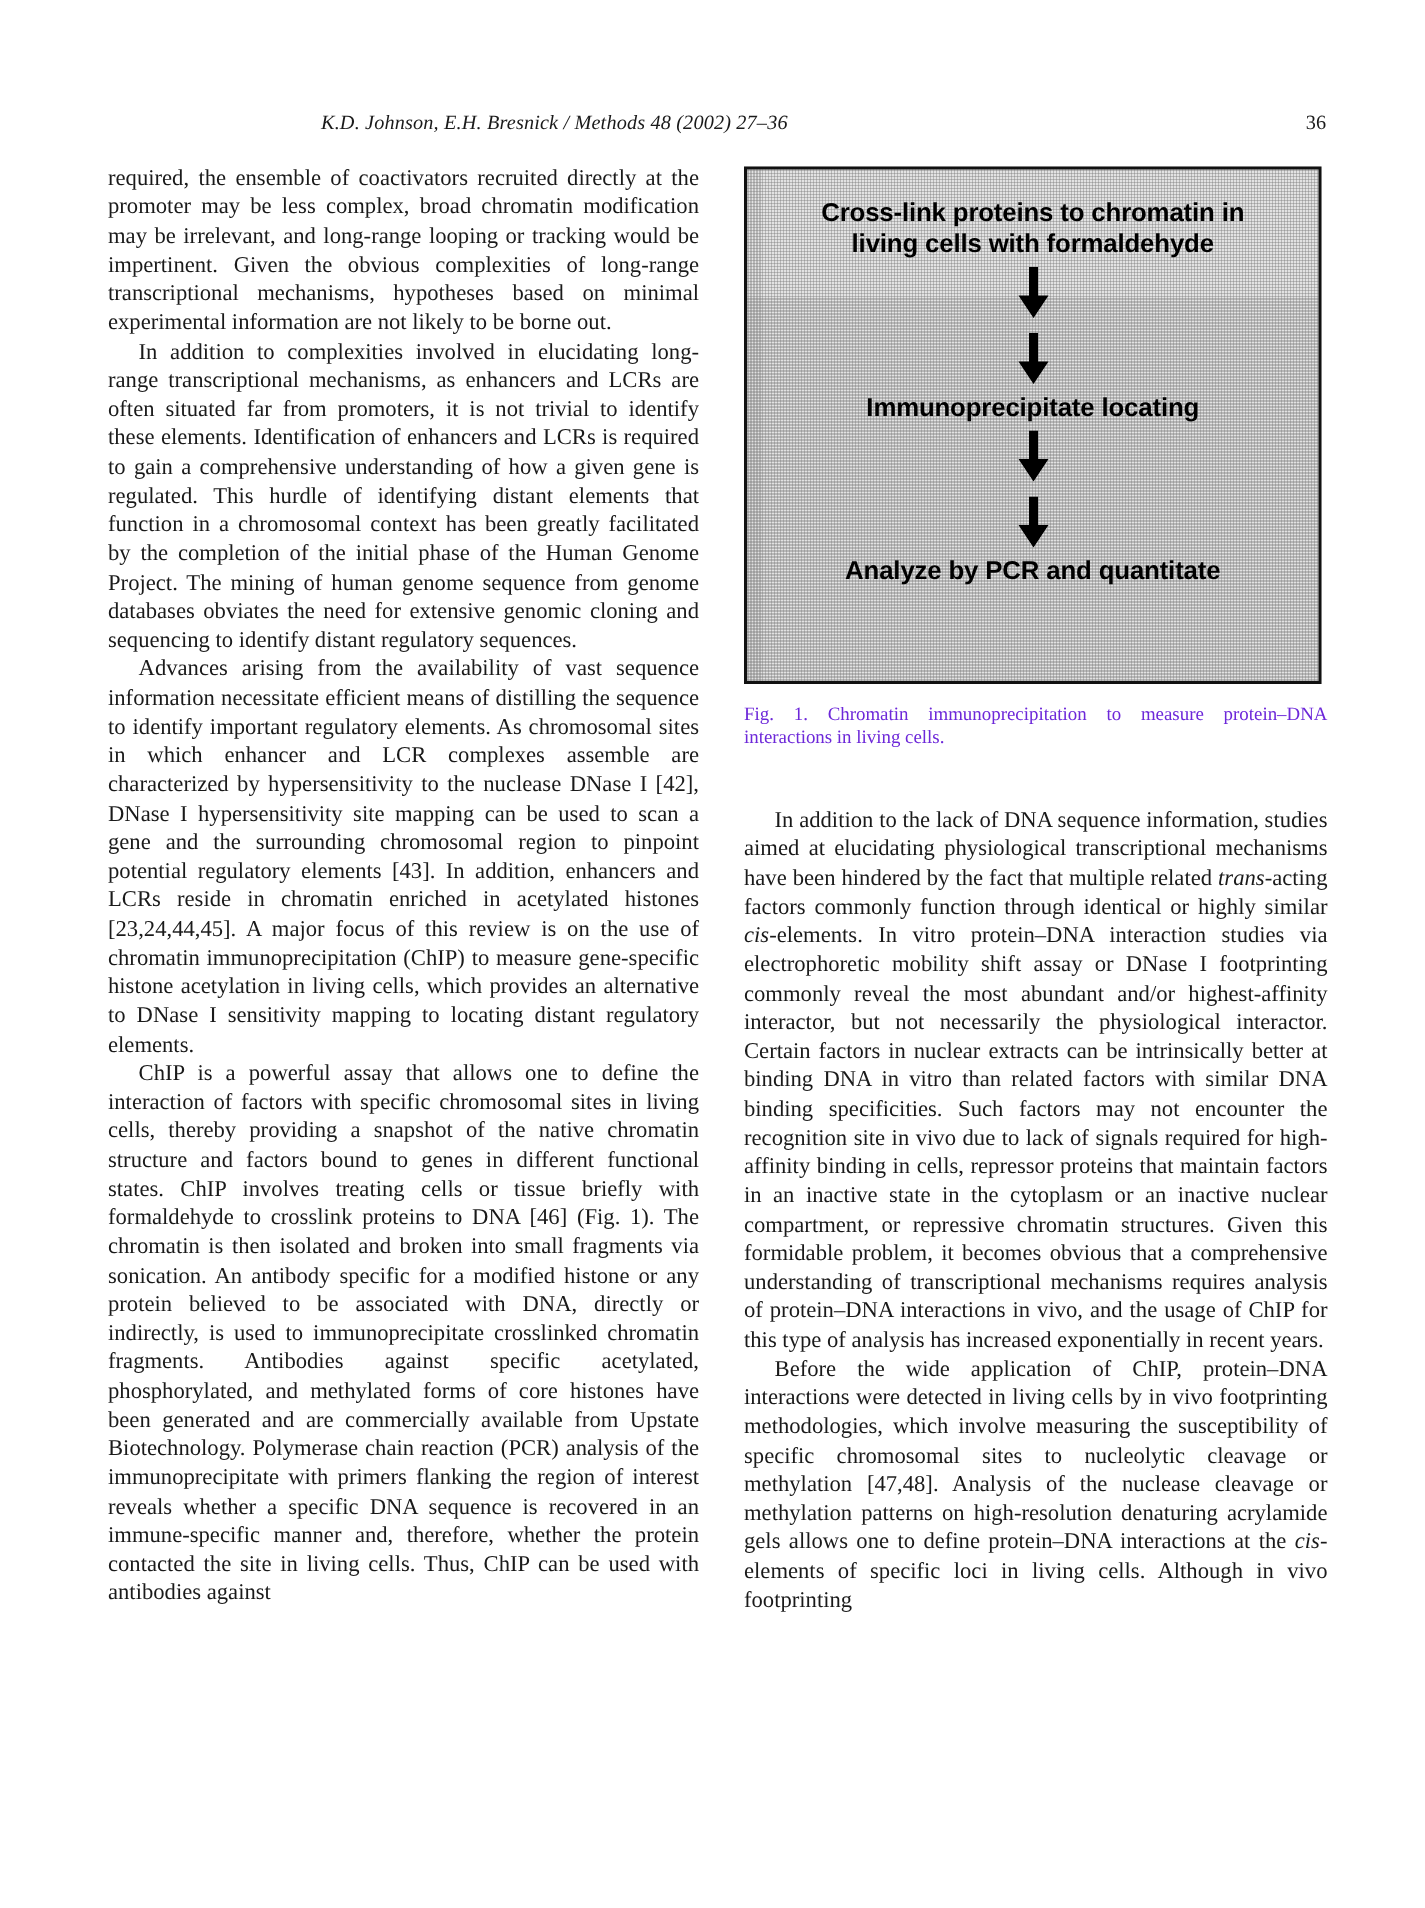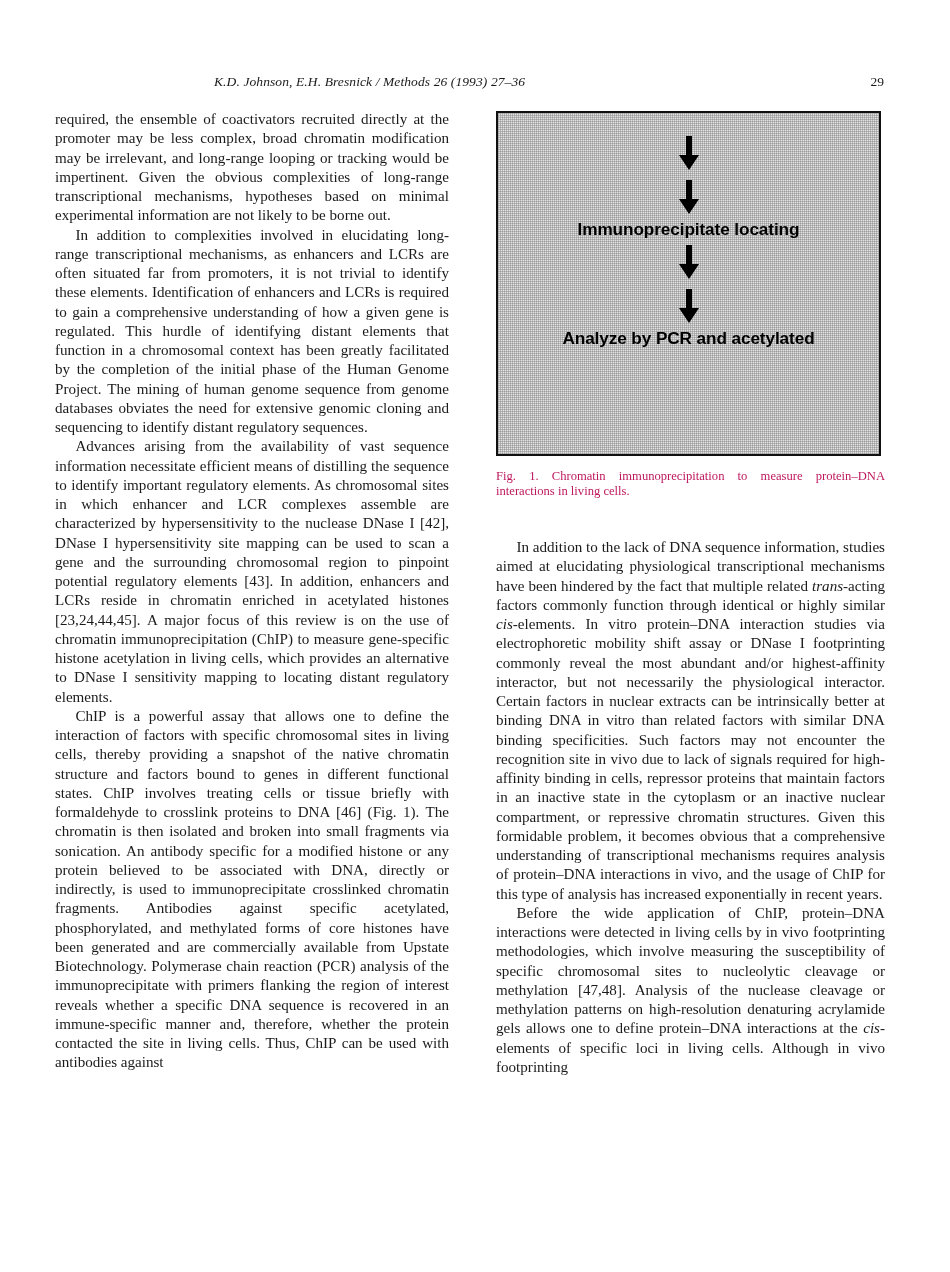--- a/index.html
+++ b/index.html
@@ -138,7 +138,7 @@
 <div class="page">
 
   <div class="running-head">
-    <span class="rh-cite">K.D. Johnson, E.H. Bresnick / Methods 26 (1993) 27–36</span>
+    <span class="rh-cite">K.D. Johnson, E.H. Bresnick / Methods 48 (2002) 27–36</span>
     <span class="rh-page">29</span>
   </div>
 

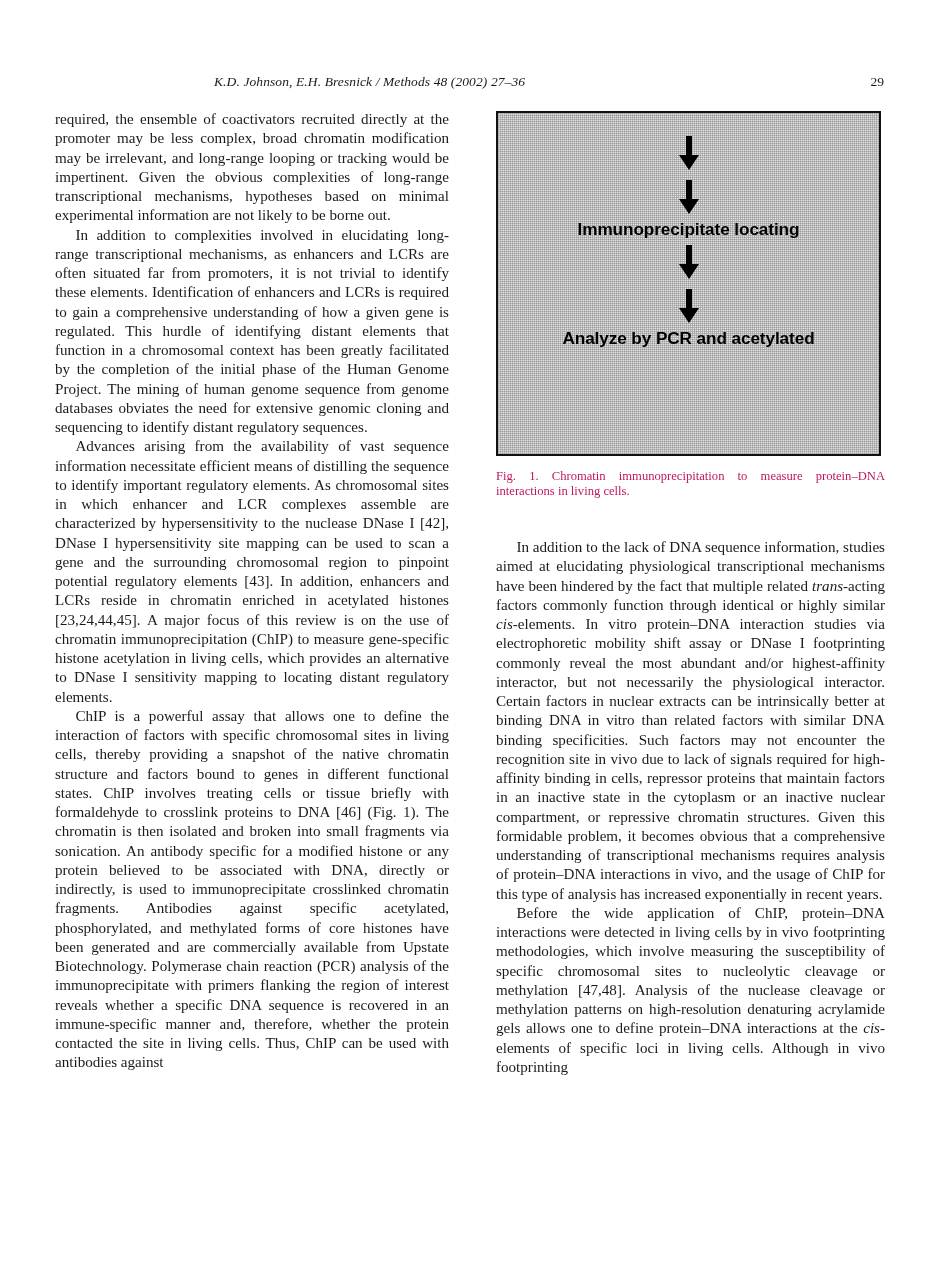--- a/index.html
+++ b/index.html
@@ -139,7 +139,7 @@
 
   <div class="running-head">
     <span class="rh-cite">K.D. Johnson, E.H. Bresnick / Methods 48 (2002) 27–36</span>
-    <span class="rh-page">29</span>
+    <span class="rh-page">36</span>
   </div>
 
   <div class="col col-left">

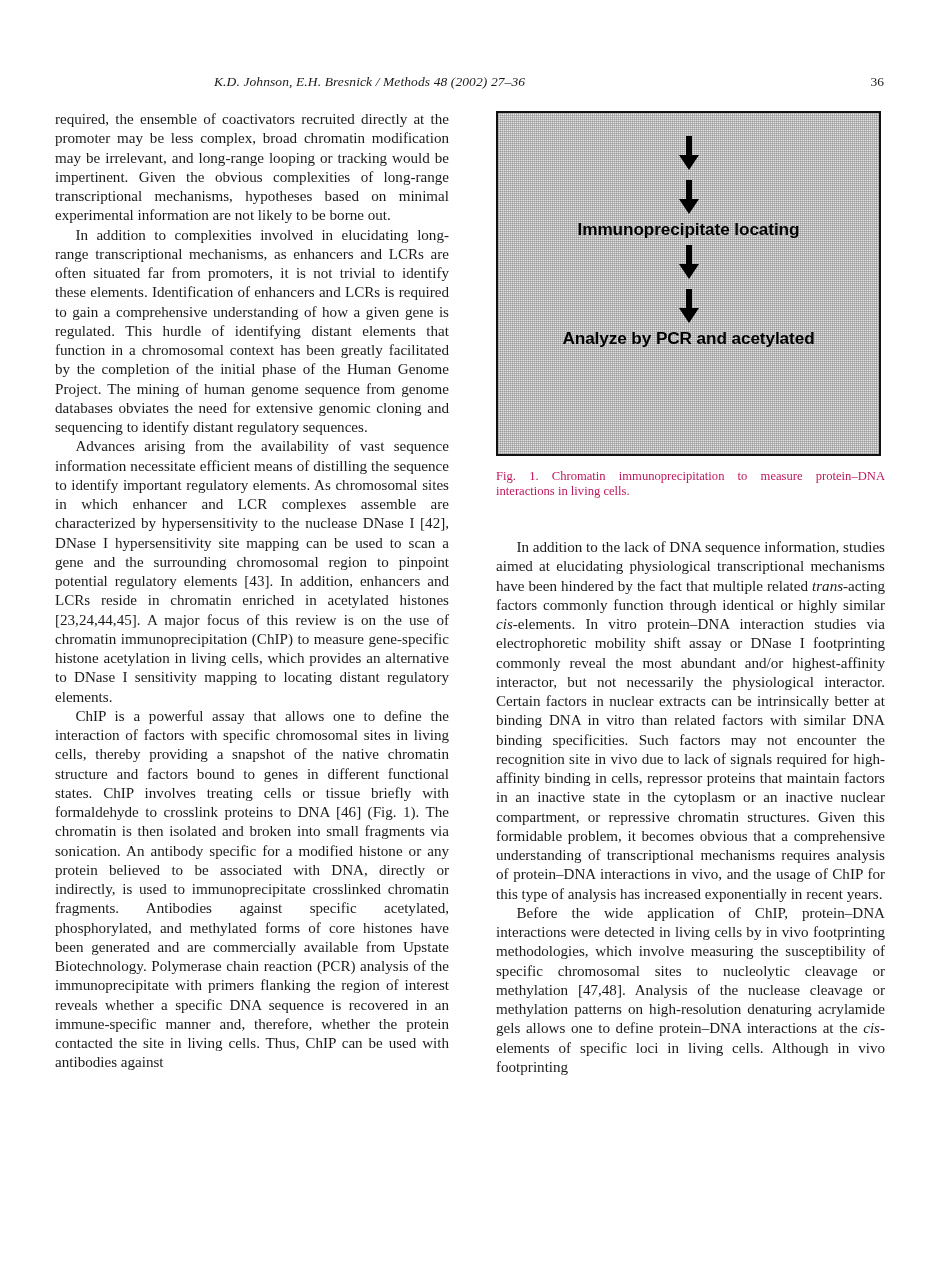--- a/index.html
+++ b/index.html
@@ -58,7 +58,7 @@
     text-justify: inter-word;
     hyphens: none;
   }
-  .col-left  { left: 55px; }
+  .col-left  { left: 72px; }
   .col-right { left: 496px; top: 538px; width: 389px; }
 
   .col p {

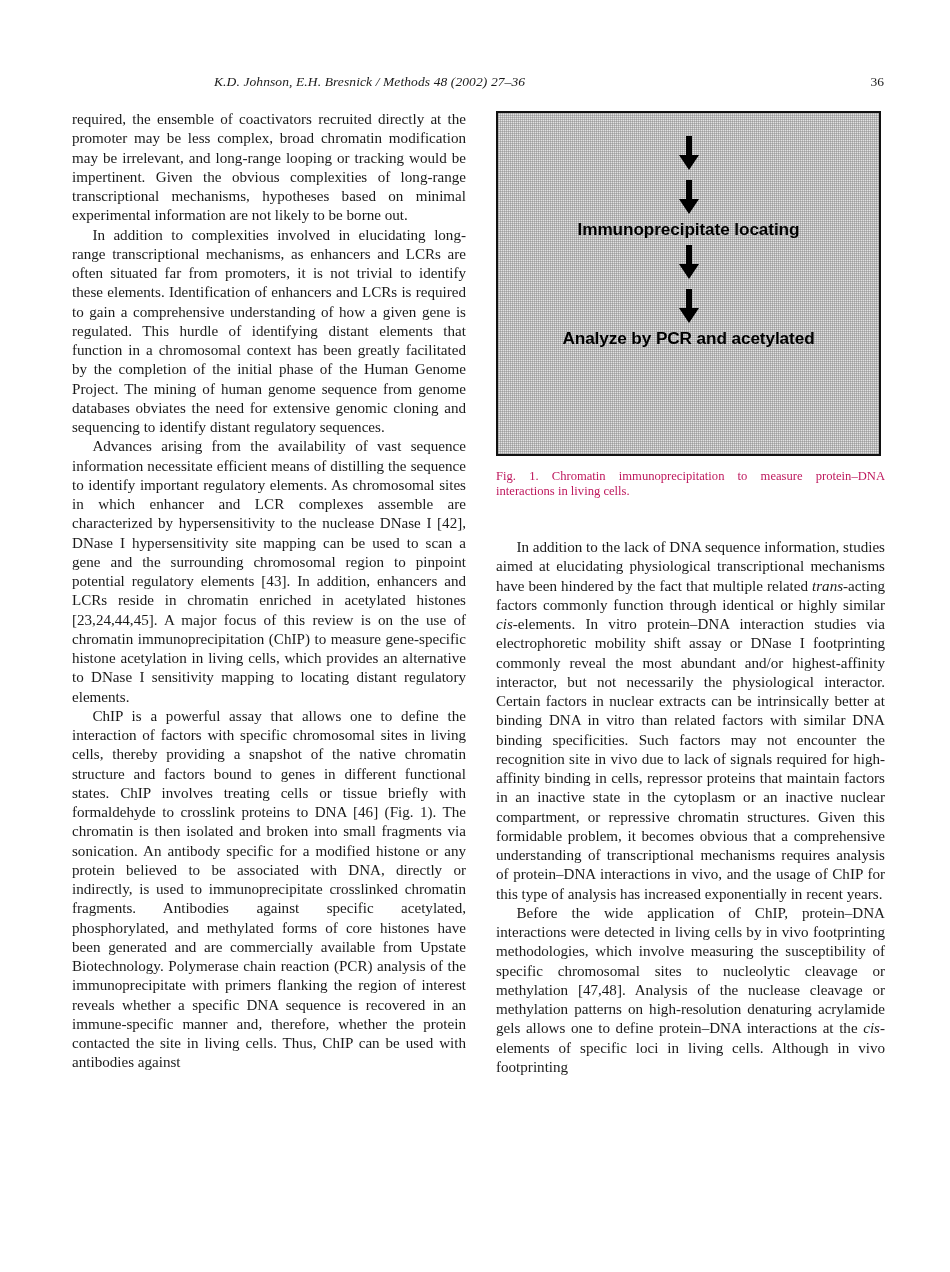--- a/index.html
+++ b/index.html
@@ -154,6 +154,8 @@
   <div class="figure-wrap">
     <div class="figure-box">
       <div id="flowchart-body" style="display:flex;flex-direction:column;align-items:center;width:100%;">
+          <div class="flow-step">Cross-link proteins to chromatin in
+living cells with formaldehyde</div>
           <div class="flow-arrow">
             <svg width="26" height="34" viewBox="0 0 26 34" xmlns="http://www.w3.org/2000/svg">
               <polygon points="10,0 16,0 16,19 23,19 13,34 3,19 10,19" fill="#000000"></polygon>

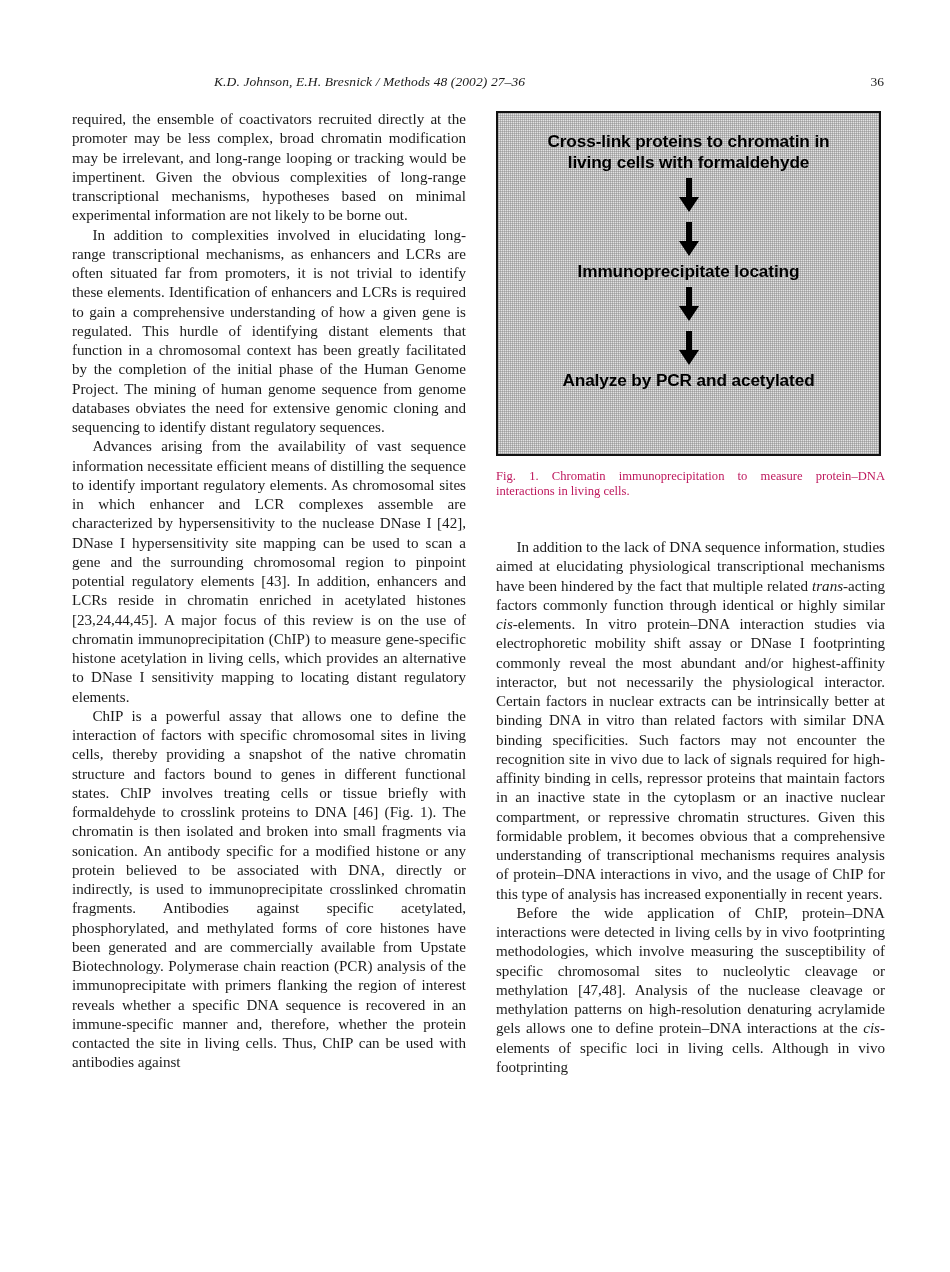--- a/index.html
+++ b/index.html
@@ -177,7 +177,7 @@
               <polygon points="10,0 16,0 16,19 23,19 13,34 3,19 10,19" fill="#000000"></polygon>
             </svg>
           </div>
-          <div class="flow-step">Analyze by PCR and acetylated</div>
+          <div class="flow-step">Analyze by PCR and quantitate</div>
         </div>
     </div>
     <div class="fig-caption">Fig. 1. Chromatin immunoprecipitation to measure protein–DNA interactions in living cells.</div>

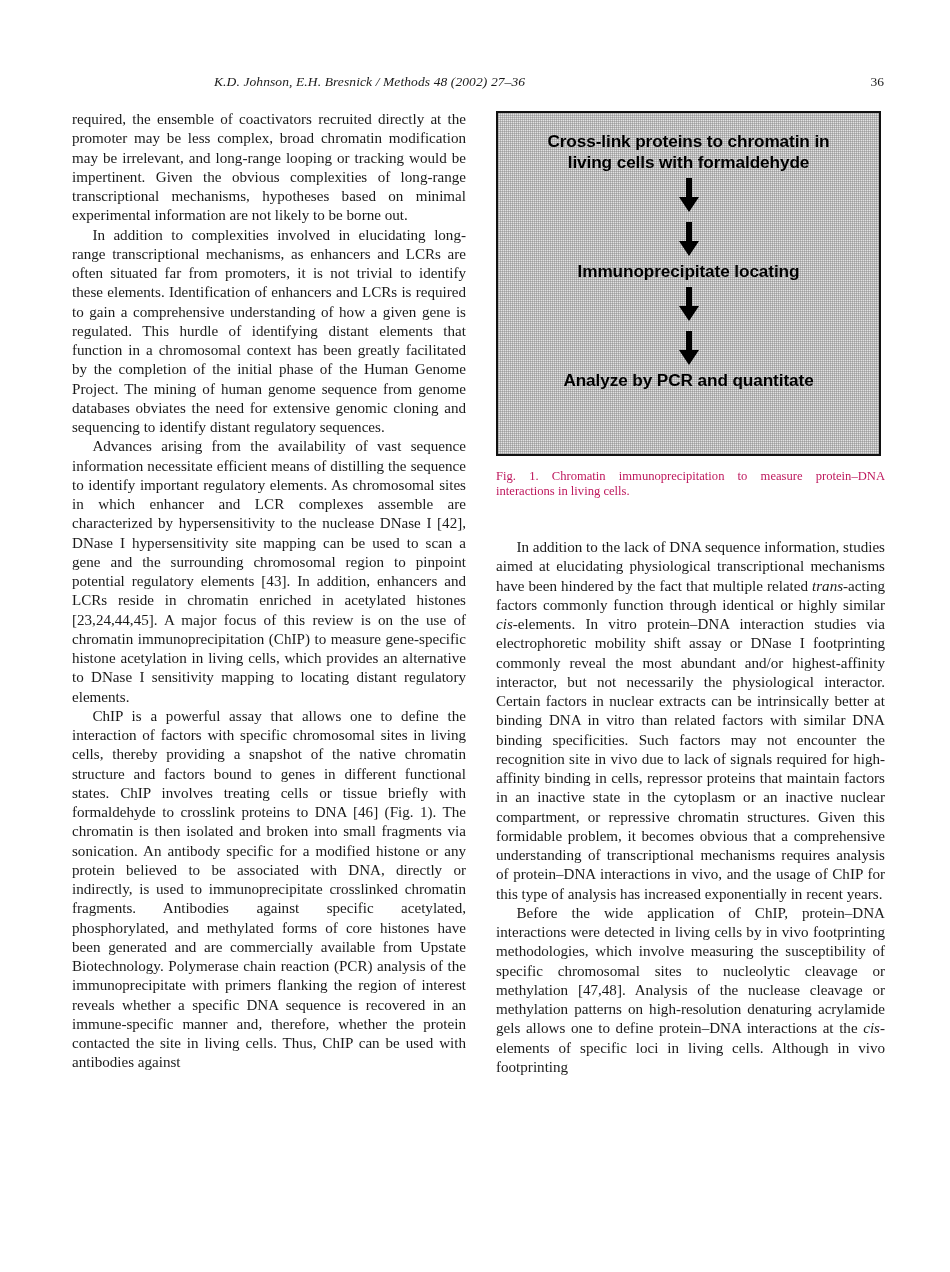--- a/index.html
+++ b/index.html
@@ -129,7 +129,7 @@
     font-size: 12.6px;
     line-height: 15.4px;
     text-align: justify;
-    color: #be185d;
+    color: #6d28d9;
   }
 </style>
 </head>

